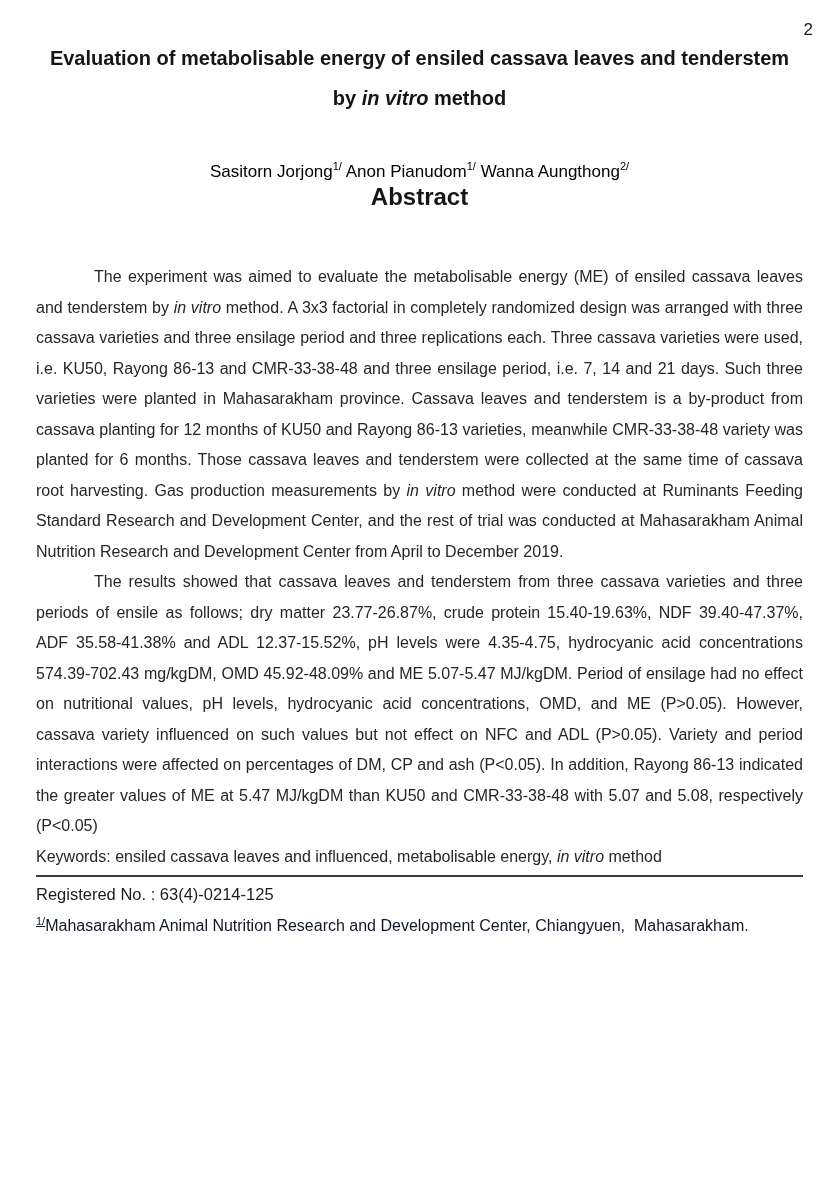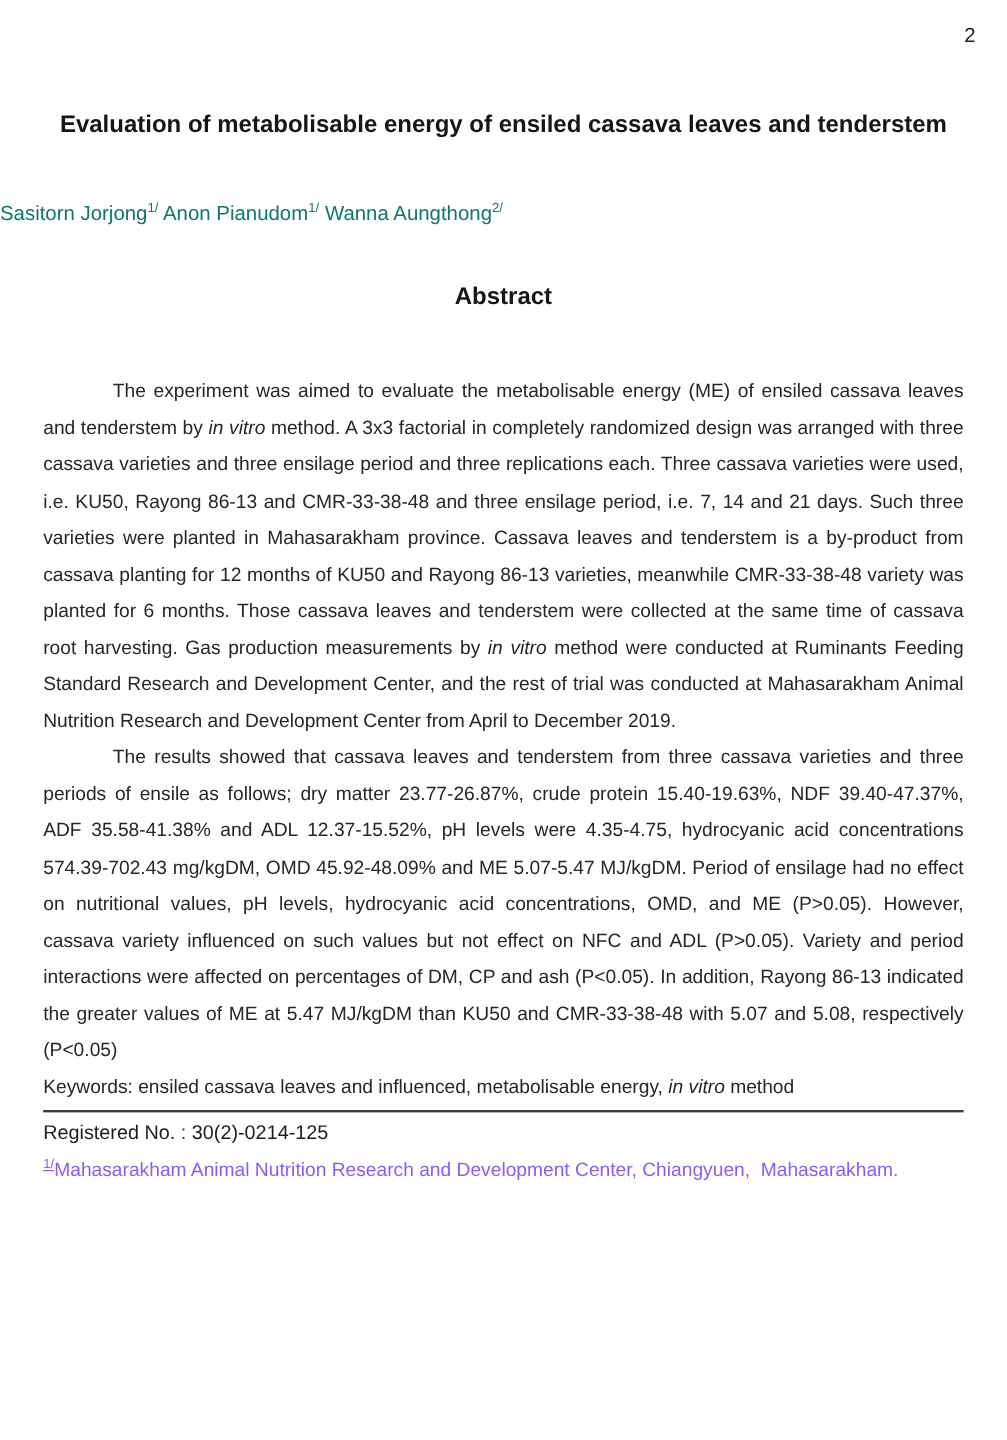--- a/index.html
+++ b/index.html
@@ -25,7 +25,7 @@
     color: #1a1a1a;
   }
   .title-block {
-    padding-top: 84px;
+    padding-top: 38px;
     margin: 0 36px;
     text-align: center;
     font-size: 20px;

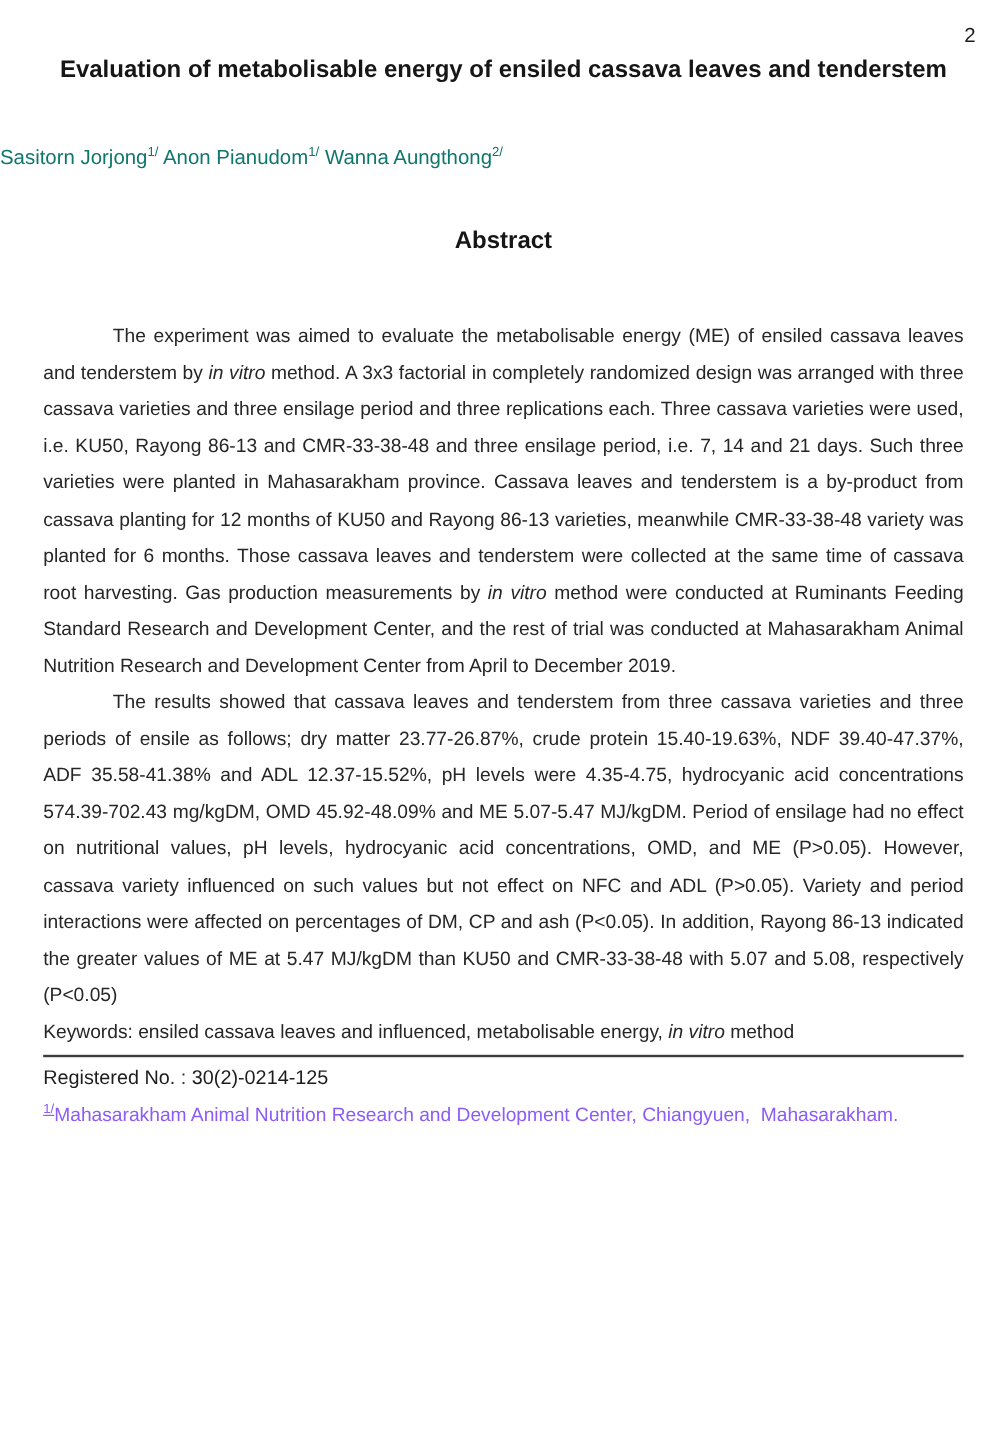--- a/index.html
+++ b/index.html
@@ -110,6 +110,7 @@
 
   <div class="title-block">
     <div>Evaluation of metabolisable energy of ensiled cassava leaves and tenderstem</div>
+    <div><span>by </span><em>in vitro</em><span> method</span></div>
   </div>
 
   <div class="authors-line">

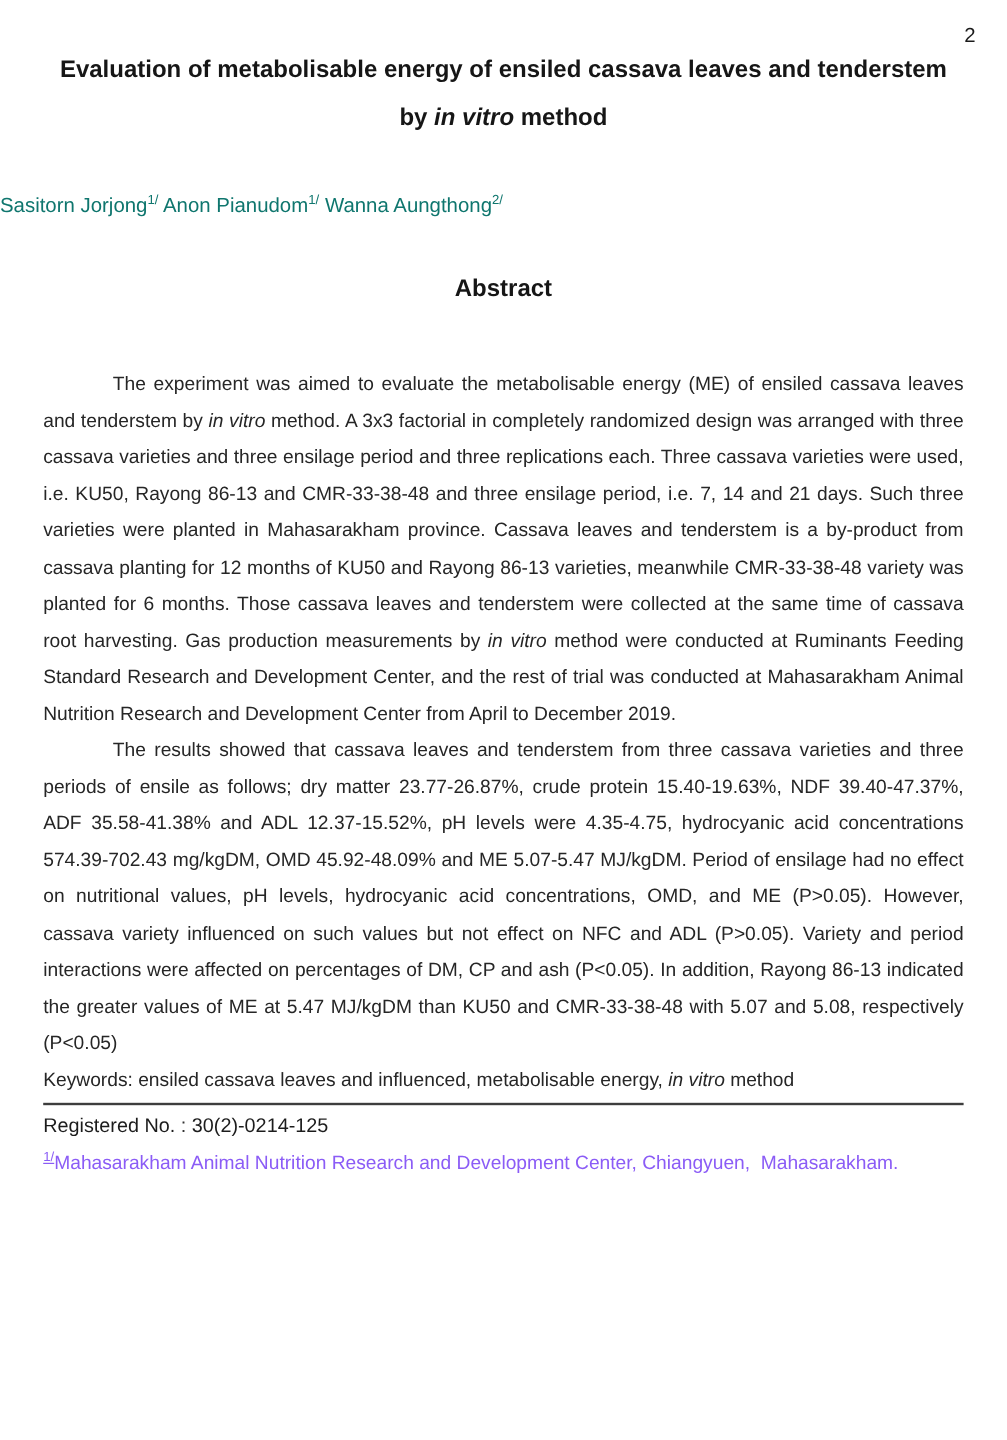--- a/index.html
+++ b/index.html
@@ -35,9 +35,10 @@
   }
   .authors-line {
     margin-top: 42px;
+    text-align: center;
     font-size: 17px;
     line-height: 23px;
-    color: #0f766e;
+    color: #000000;
   }
   .authors-line sup {
     font-size: 11px;

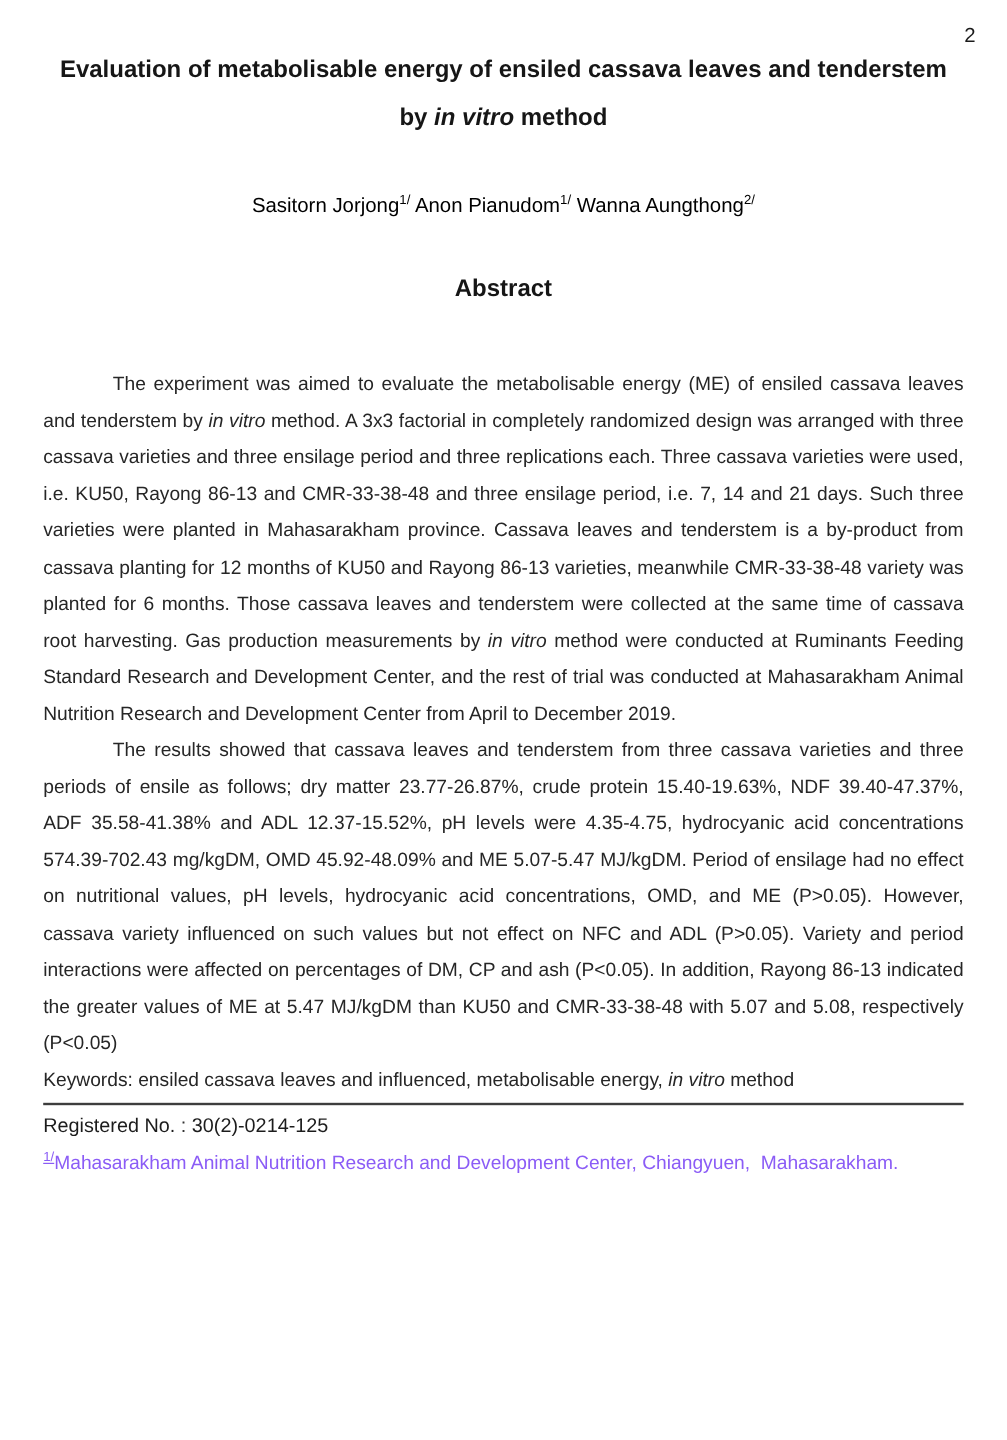--- a/index.html
+++ b/index.html
@@ -45,9 +45,8 @@
     line-height: 0;
   }
   .abstract-heading {
-    margin-top: 44px;
     text-align: center;
-    font-size: 20px;
+    font-size: 24px;
     font-weight: 600;
     line-height: 28px;
     color: #161616;

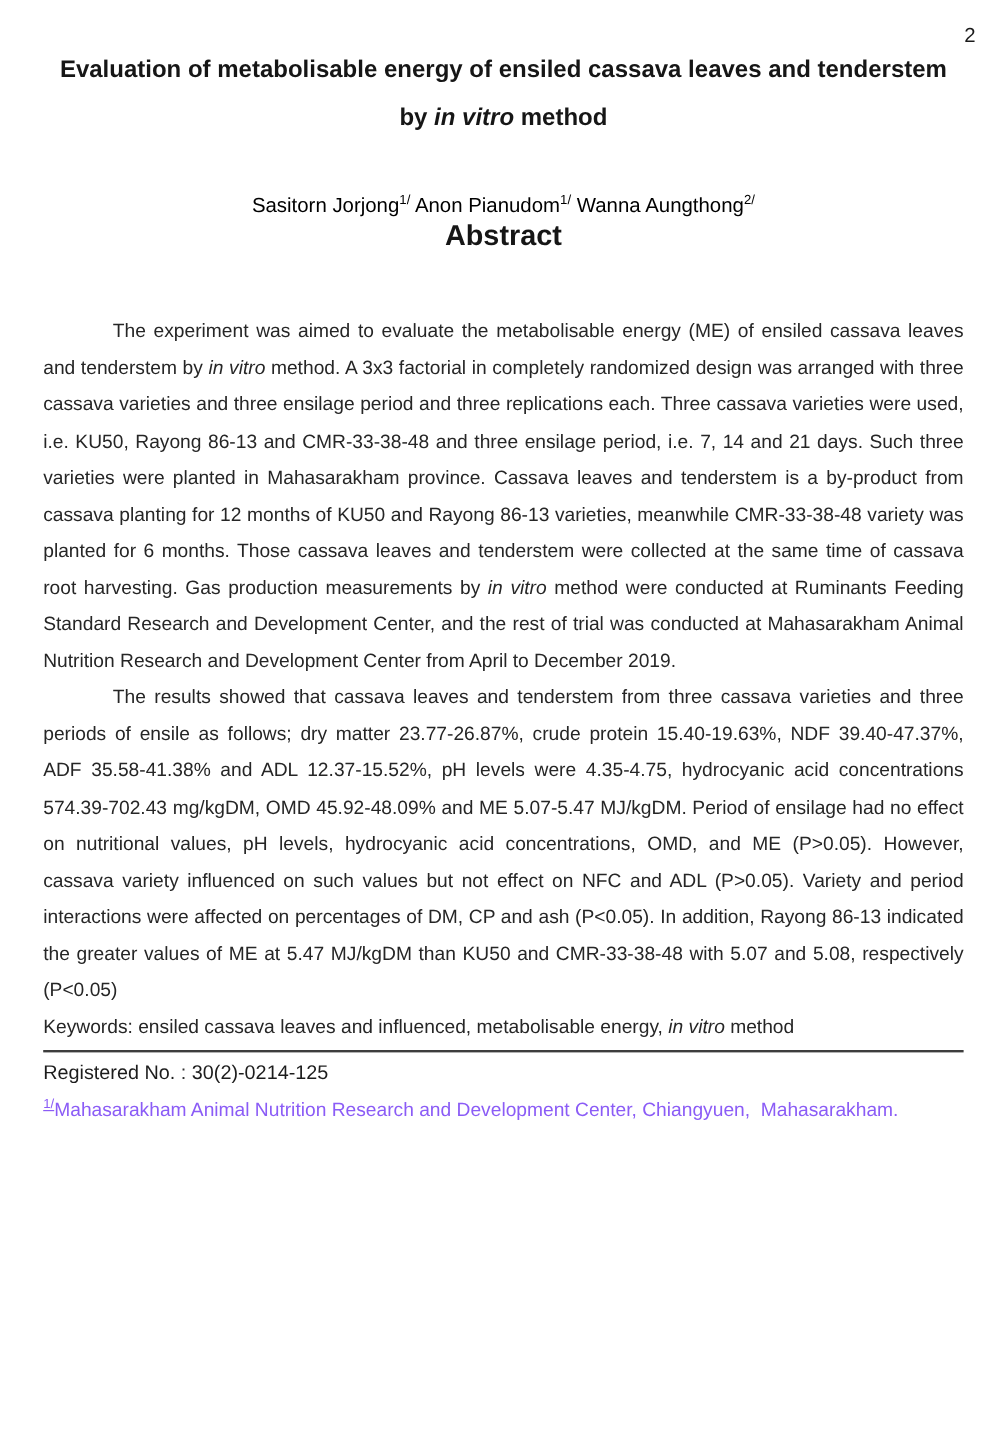--- a/index.html
+++ b/index.html
@@ -130,7 +130,7 @@
 
     <hr class="rule">
 
-    <p class="registered-line"><span class="registered-label">Registered No.</span><span class="registered-sep"> : </span><span class="registered-value">30(2)-0214-125</span></p>
+    <p class="registered-line"><span class="registered-label">Registered No.</span><span class="registered-sep"> : </span><span class="registered-value">63(4)-0214-125</span></p>
 
     <p class="footnote"><sup class="fn-marker">1/</sup><span>Mahasarakham Animal Nutrition Research and Development Center, Chiangyuen,&nbsp; Mahasarakham.</span></p>
 

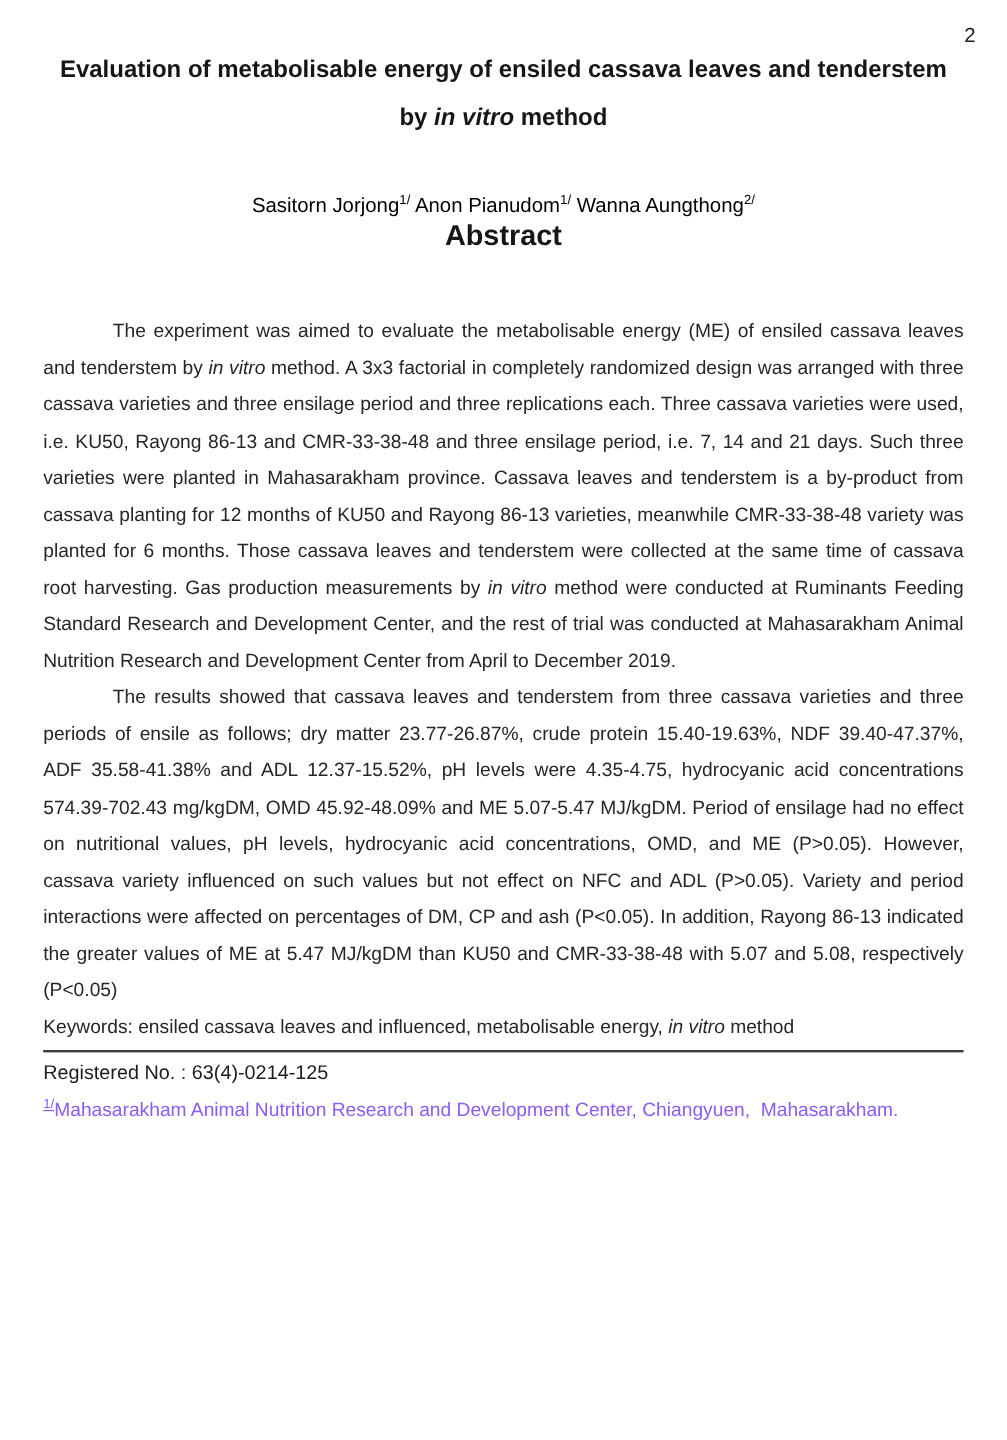--- a/index.html
+++ b/index.html
@@ -92,7 +92,7 @@
     font-size: 16px;
     line-height: 33px;
     text-align: left;
-    color: #8b5cf6;
+    color: #0f172a;
   }
   .footnote .fn-marker {
     font-size: 11px;

